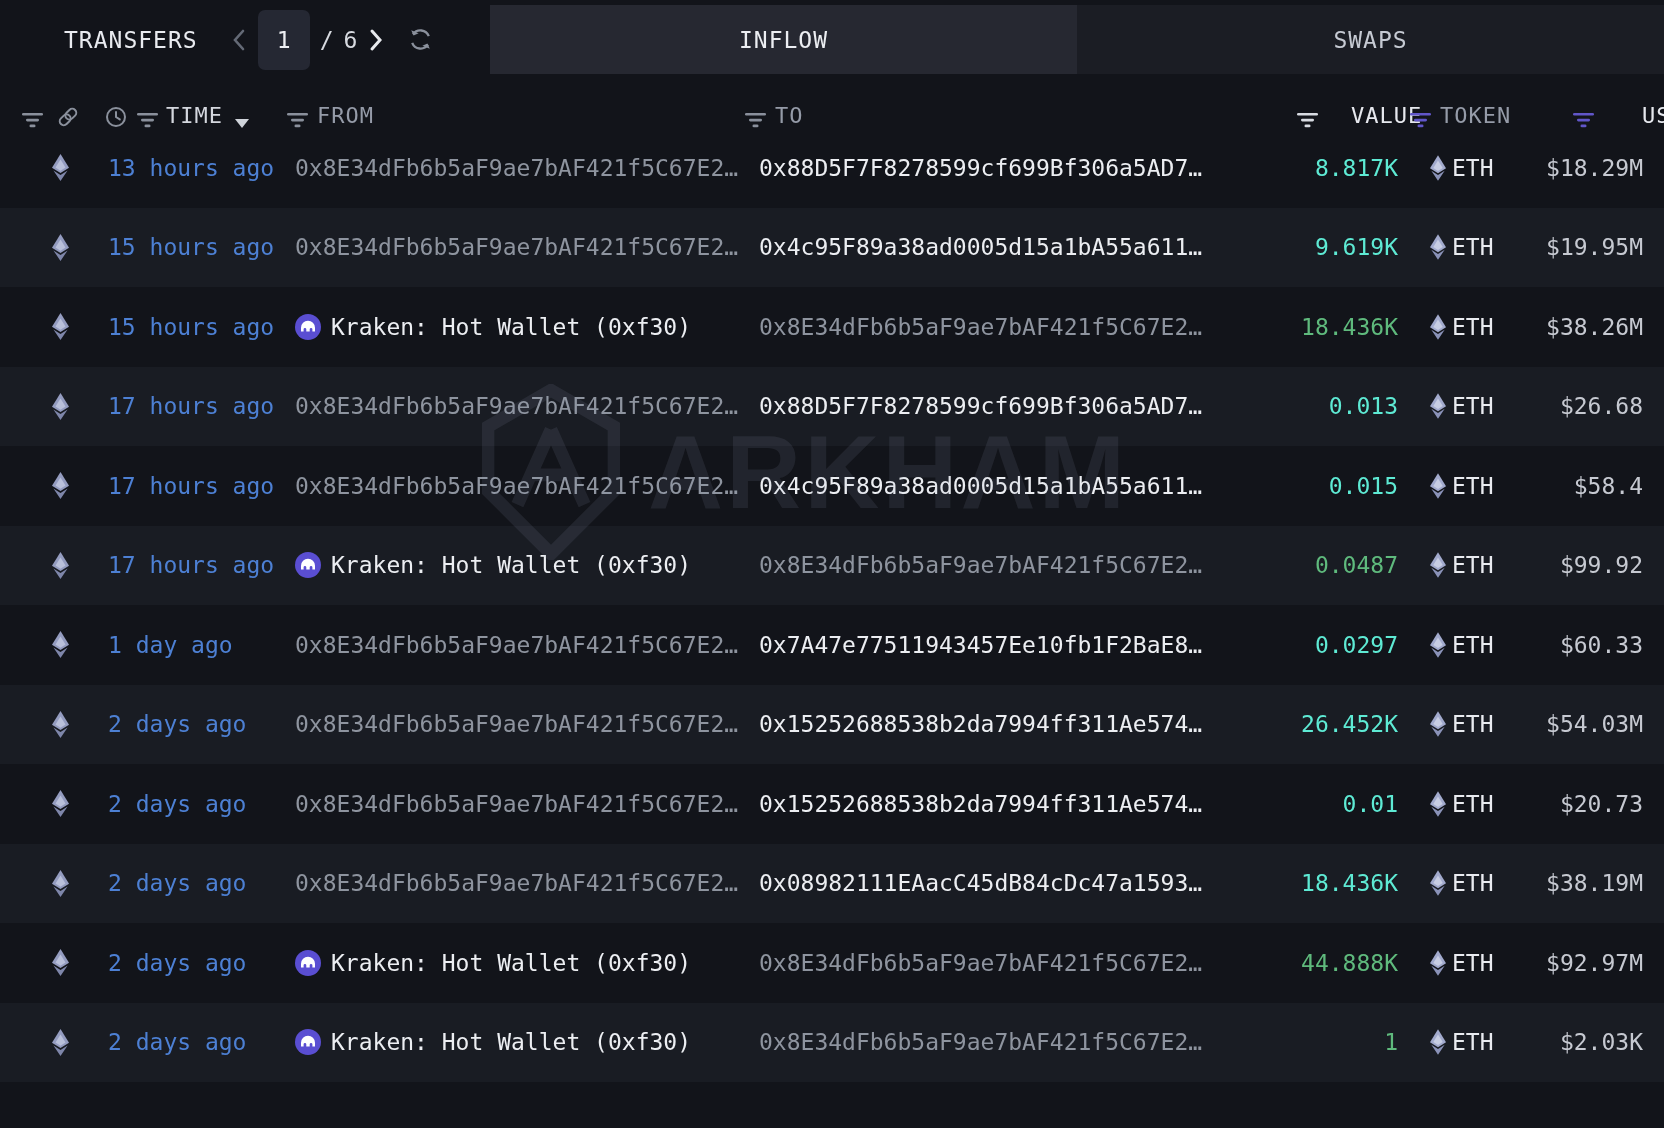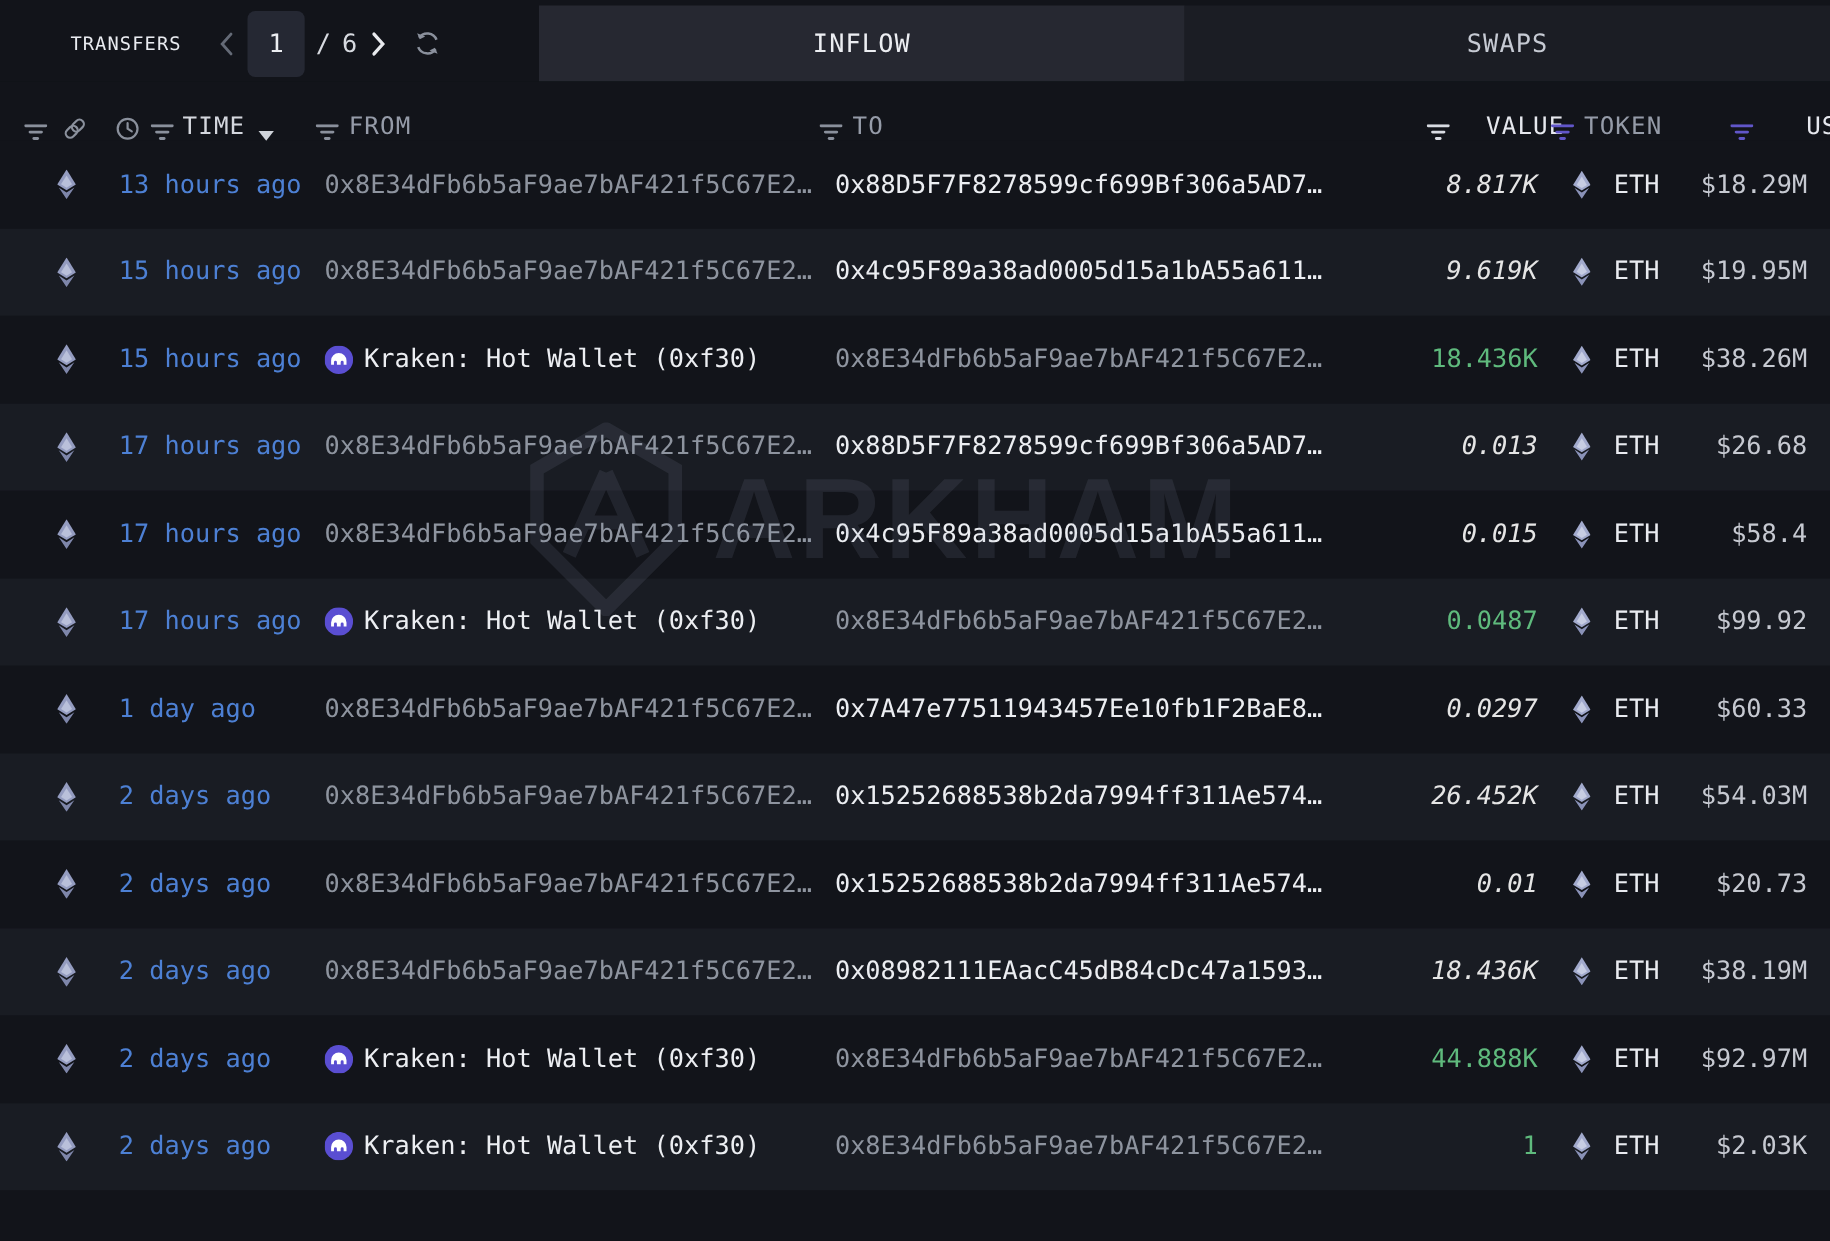--- a/index.html
+++ b/index.html
@@ -12,7 +12,7 @@
   .topstrip{position:absolute;top:0;left:0;width:100%;height:5px;background:#0b0d11;}
   .topbar{position:relative;height:74px;background:#12141a;}
   .tb-left{position:absolute;left:0;top:5px;height:69px;display:flex;align-items:center;padding-left:64px;}
-  .tb-title{font-size:17px;letter-spacing:1px;color:#e9ebf0;}
+  .tb-title{font-size:23px;letter-spacing:1px;color:#e9ebf0;}
   .pager{display:flex;align-items:center;margin-left:32px;}
   .chev{width:18px;height:26px;display:flex;align-items:center;justify-content:center;cursor:pointer;}
   .chev svg{display:block;}

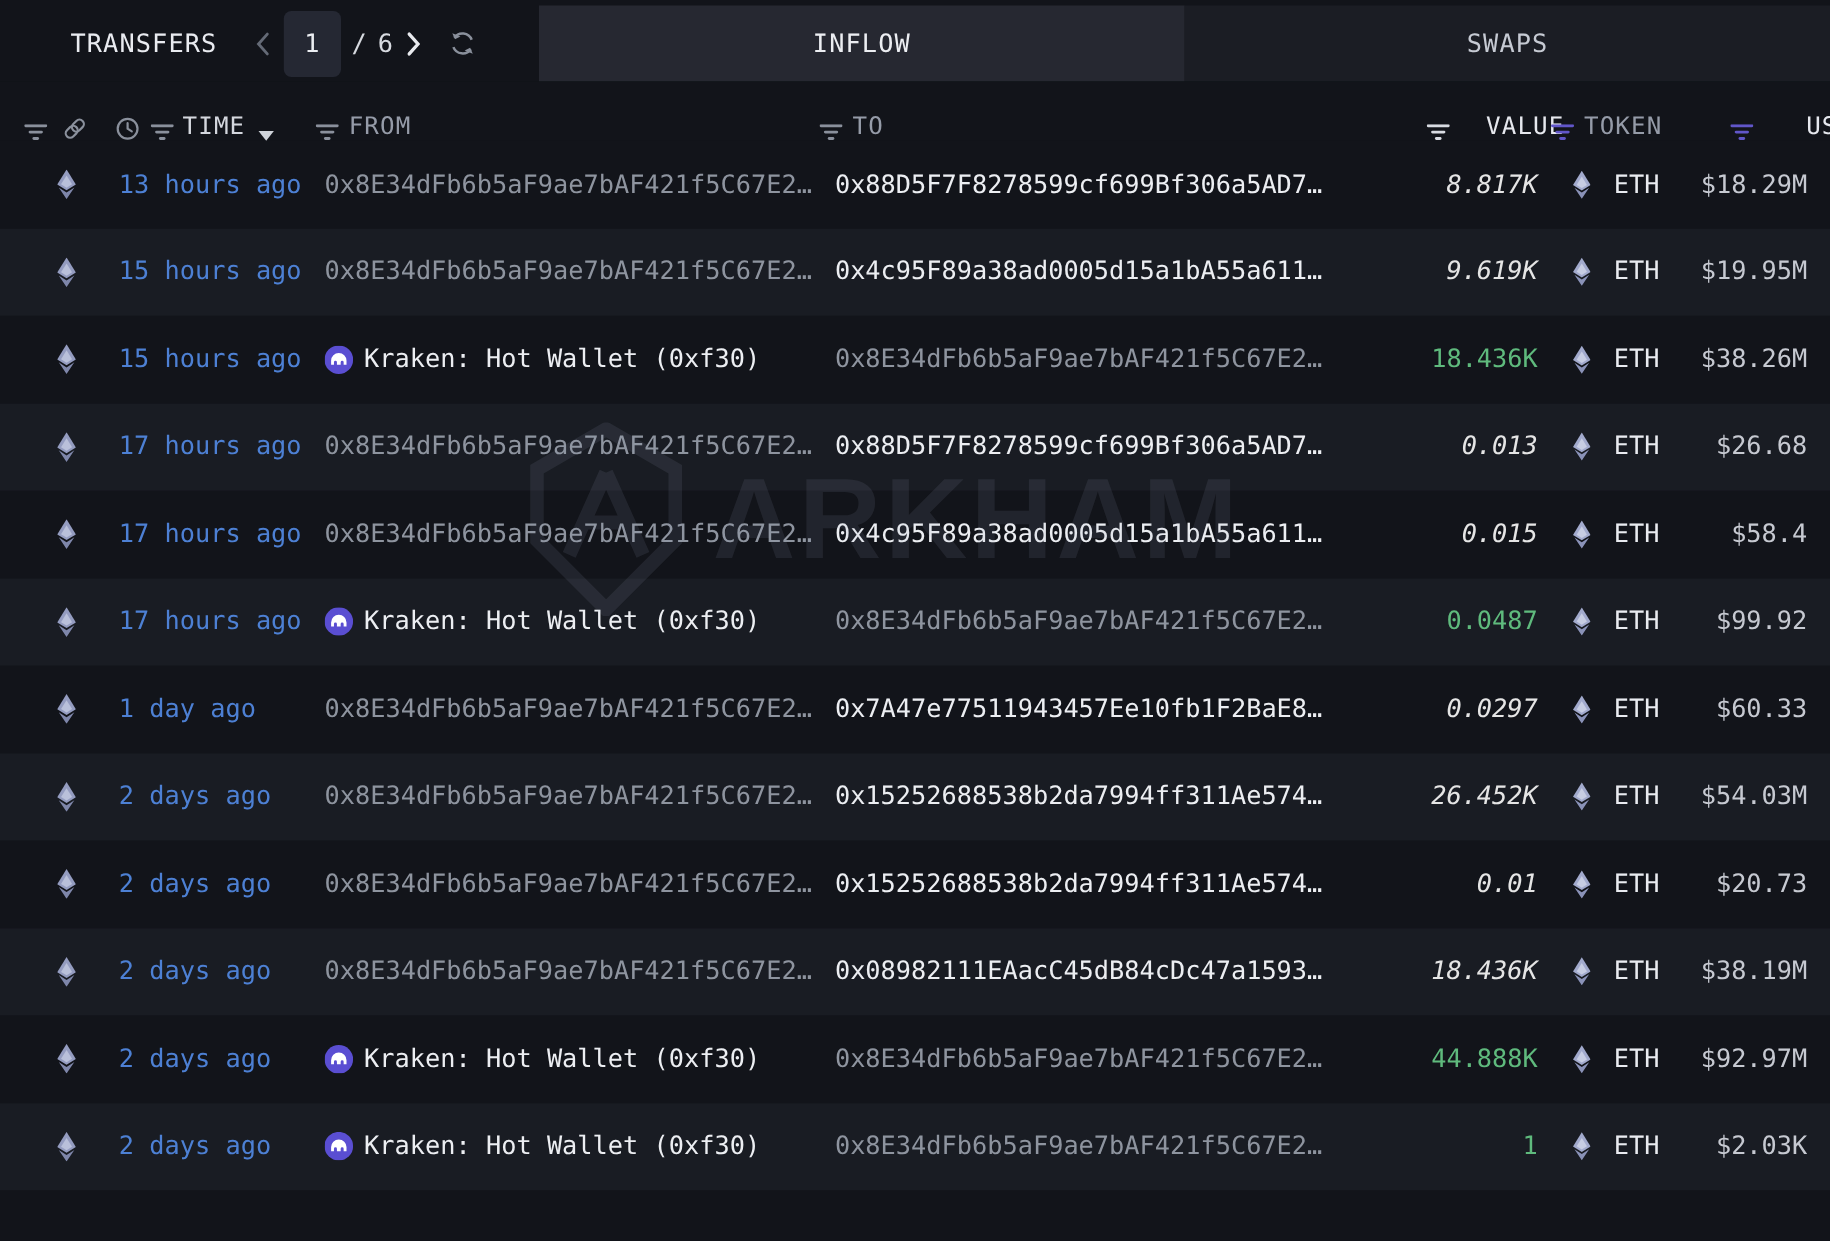--- a/index.html
+++ b/index.html
@@ -58,7 +58,7 @@
   .c-usd{flex:1;text-align:right;padding-right:21px;color:#c6c9d1;white-space:nowrap;}
   .muted{color:#8e949f;}
   .bright{color:#eceef2;}
-  .neg{color:#e5e5e5;font-style:italic;} .pos{color:#5fba7d;}
+  .neg{color:#5eead4;} .pos{color:#5fba7d;}
   .tok-lbl{color:#e9ebf0;}
   .krk{width:26px;height:26px;flex:0 0 26px;}
   

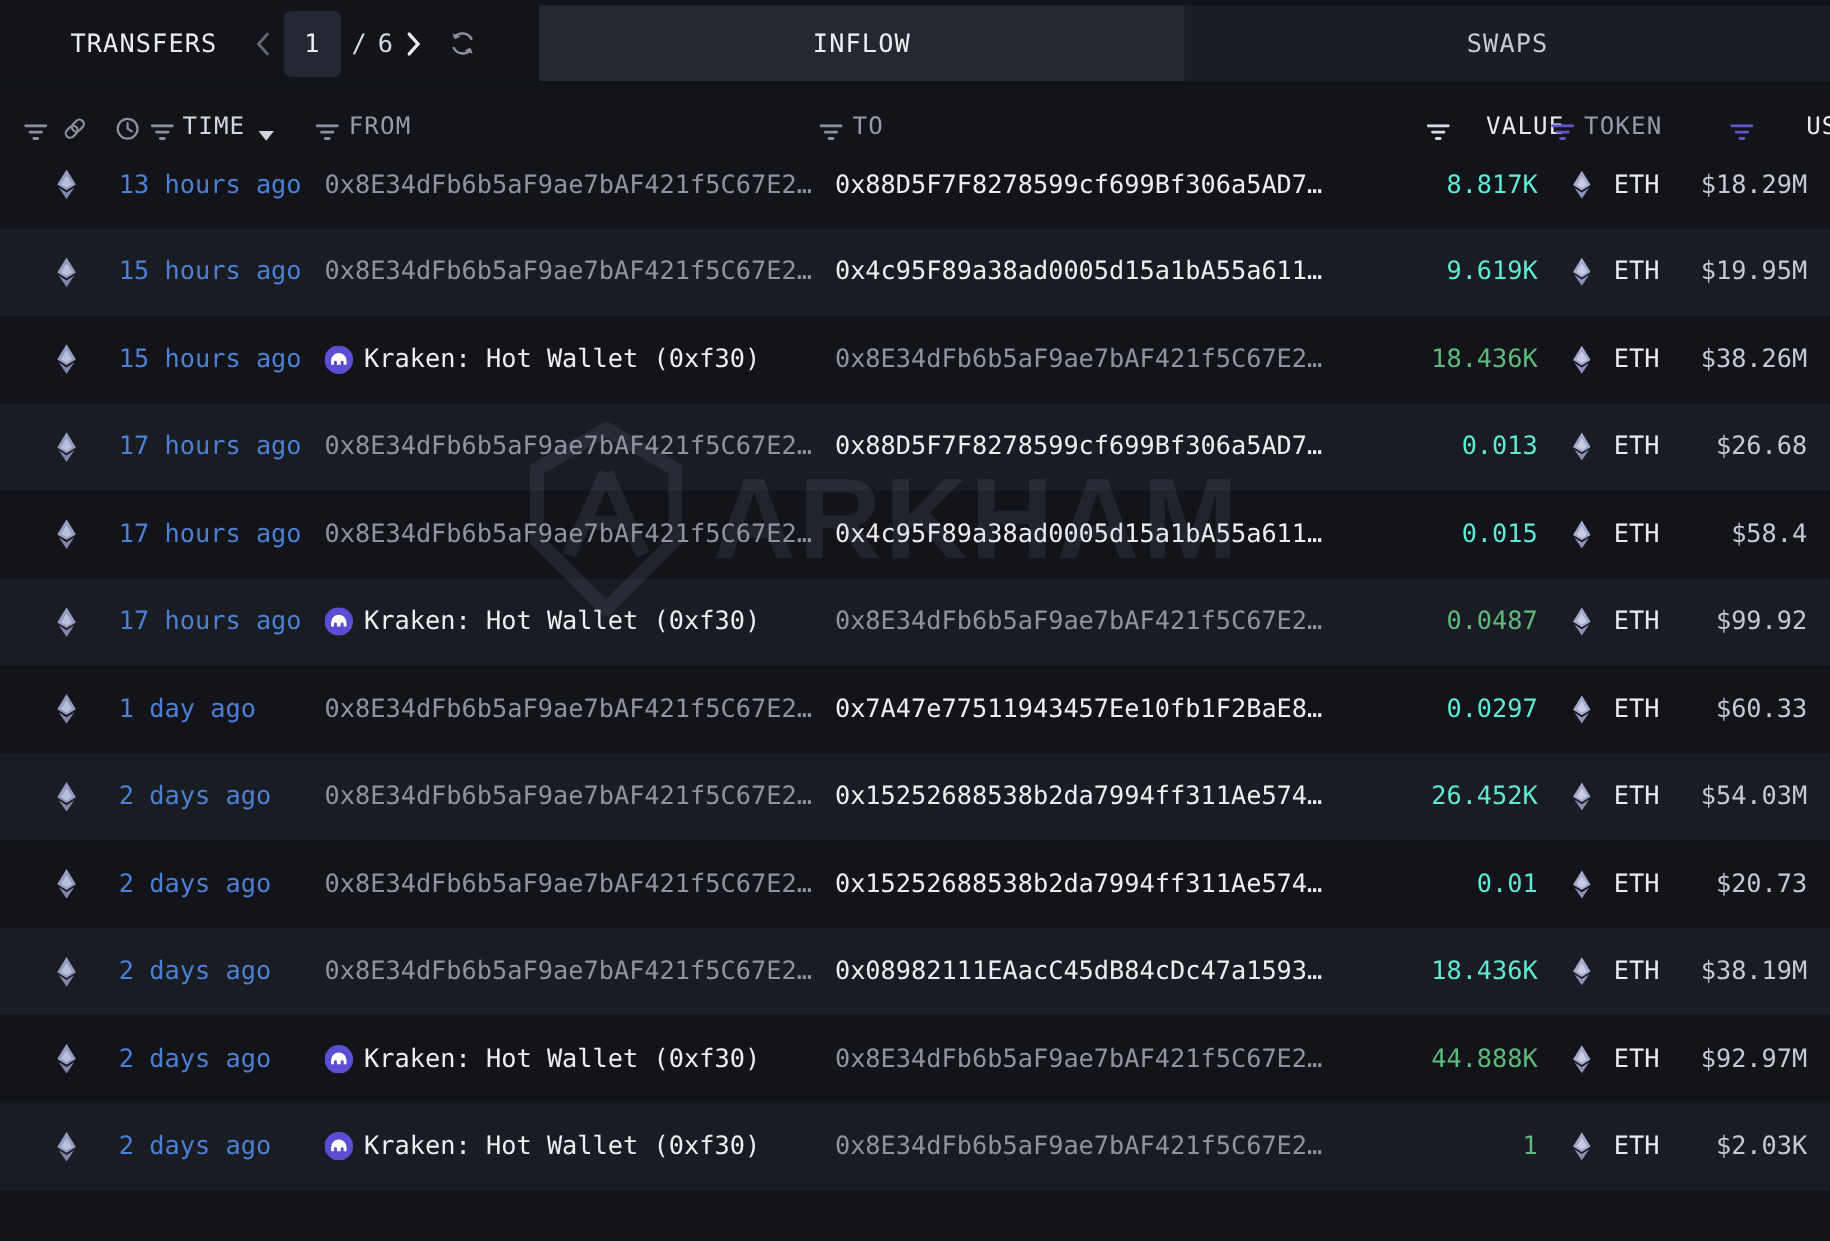--- a/index.html
+++ b/index.html
@@ -54,7 +54,7 @@
   .c-from{flex:0 0 464px;display:flex;align-items:center;gap:10px;white-space:nowrap;overflow:hidden;}
   .c-to{flex:0 0 458px;white-space:nowrap;overflow:hidden;}
   .c-value{flex:0 0 181px;text-align:right;white-space:nowrap;}
-  .c-token{flex:0 0 124px;display:flex;align-items:center;gap:21px;padding-left:32px;}
+  .c-token{flex:0 0 124px;display:flex;align-items:center;gap:6px;padding-left:32px;}
   .c-usd{flex:1;text-align:right;padding-right:21px;color:#c6c9d1;white-space:nowrap;}
   .muted{color:#8e949f;}
   .bright{color:#eceef2;}

